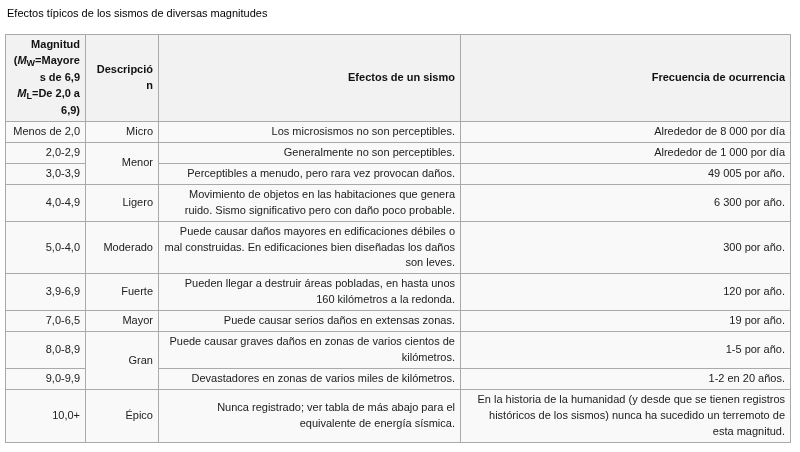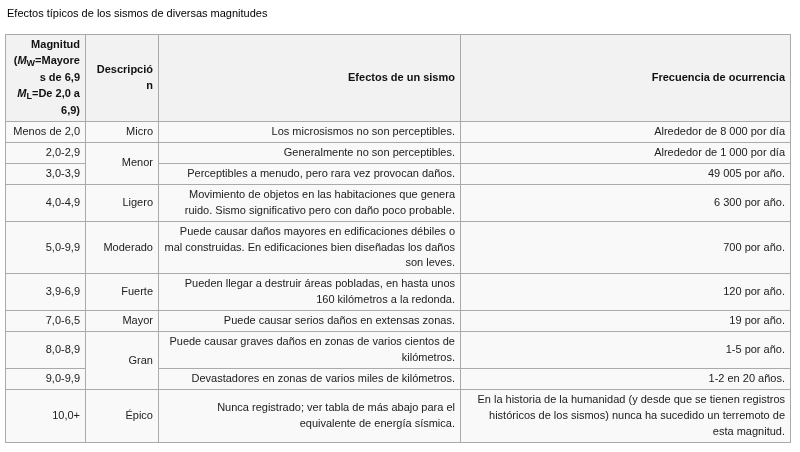--- a/index.html
+++ b/index.html
@@ -102,7 +102,7 @@
         <td>6 300 por año.</td>
       </tr>
       <tr>
-        <td>5,0-9,9</td>
+        <td>5,0-4,0</td>
         <td>Moderado</td>
         <td>Puede causar daños mayores en edificaciones débiles o mal construidas. En edificaciones bien diseñadas los daños son leves.</td>
         <td>700 por año.</td>

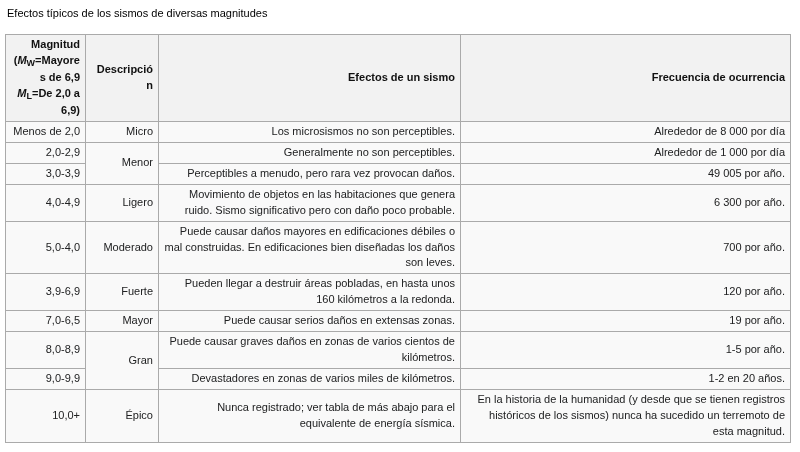--- a/index.html
+++ b/index.html
@@ -105,7 +105,7 @@
         <td>5,0-4,0</td>
         <td>Moderado</td>
         <td>Puede causar daños mayores en edificaciones débiles o mal construidas. En edificaciones bien diseñadas los daños son leves.</td>
-        <td>700 por año.</td>
+        <td>300 por año.</td>
       </tr>
       <tr>
         <td>3,9-6,9</td>

